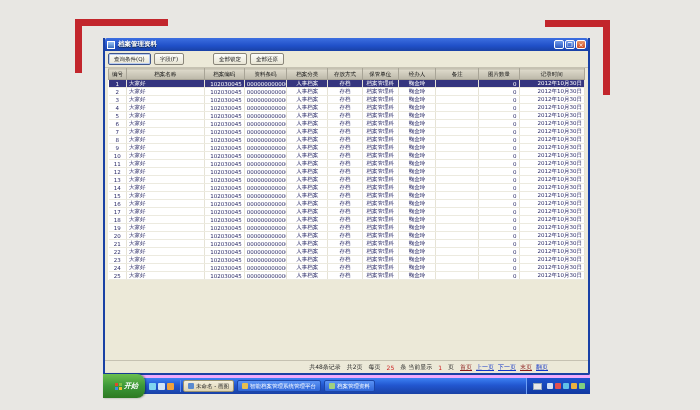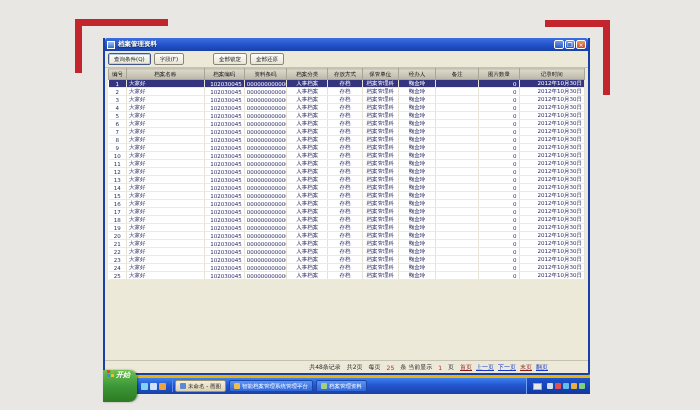--- a/index.html
+++ b/index.html
@@ -16,7 +16,7 @@
   .dec-r-v { left:603px; top:20px; width:7px; height:75px; }
 
   
-  .desktop { position:absolute; left:103px; top:38px; width:487px; height:356px; background:#eab308; }
+  .desktop { position:absolute; left:103px; top:38px; width:487px; height:356px; background:#f0abfc; }
 
   
   .window { position:absolute; left:0; top:0; width:487px; height:337px; border:2px solid #1941a5; border-top:none; border-radius:0 0 2px 2px; background:#ece9d8; }

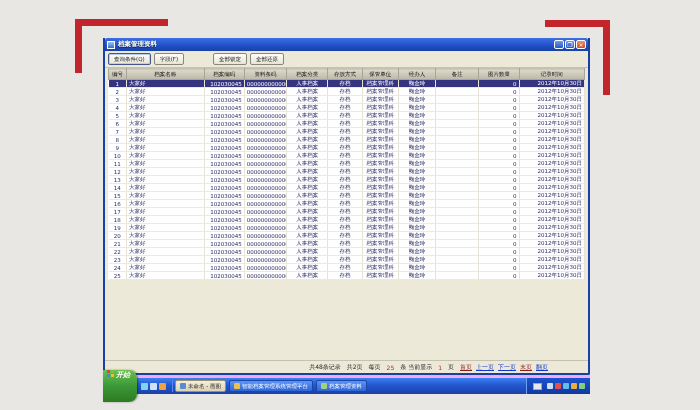--- a/index.html
+++ b/index.html
@@ -55,7 +55,7 @@
 
   
   .taskbar { position:absolute; left:0; top:340px; width:487px; height:16px; background:linear-gradient(#3c81f3,#2257d0 45%,#1941a5); display:flex; align-items:center; }
-  .startbtn { height:32px; padding:0 7px 0 4px; background:linear-gradient(#6cbf4f,#3c9838 50%,#2d7a22); border-radius:0 8px 8px 0; color:#fff; font-size:7px; font-style:italic; font-weight:bold; display:flex; align-items:flex-start; gap:2px; box-shadow:1px 0 2px rgba(0,0,0,.4); }
+  .startbtn { height:24px; padding:0 7px 0 12px; background:linear-gradient(#6cbf4f,#3c9838 50%,#2d7a22); border-radius:0 8px 8px 0; color:#fff; font-size:7px; font-style:italic; font-weight:bold; display:flex; align-items:center; gap:2px; box-shadow:1px 0 2px rgba(0,0,0,.4); }
   .winflag { width:7px; height:7px; display:grid; grid-template-columns:3px 3px; grid-template-rows:3px 3px; gap:1px; }
   .winflag i { display:block; }
   .quicklaunch { display:flex; align-items:center; gap:2px; padding:0 4px; }

